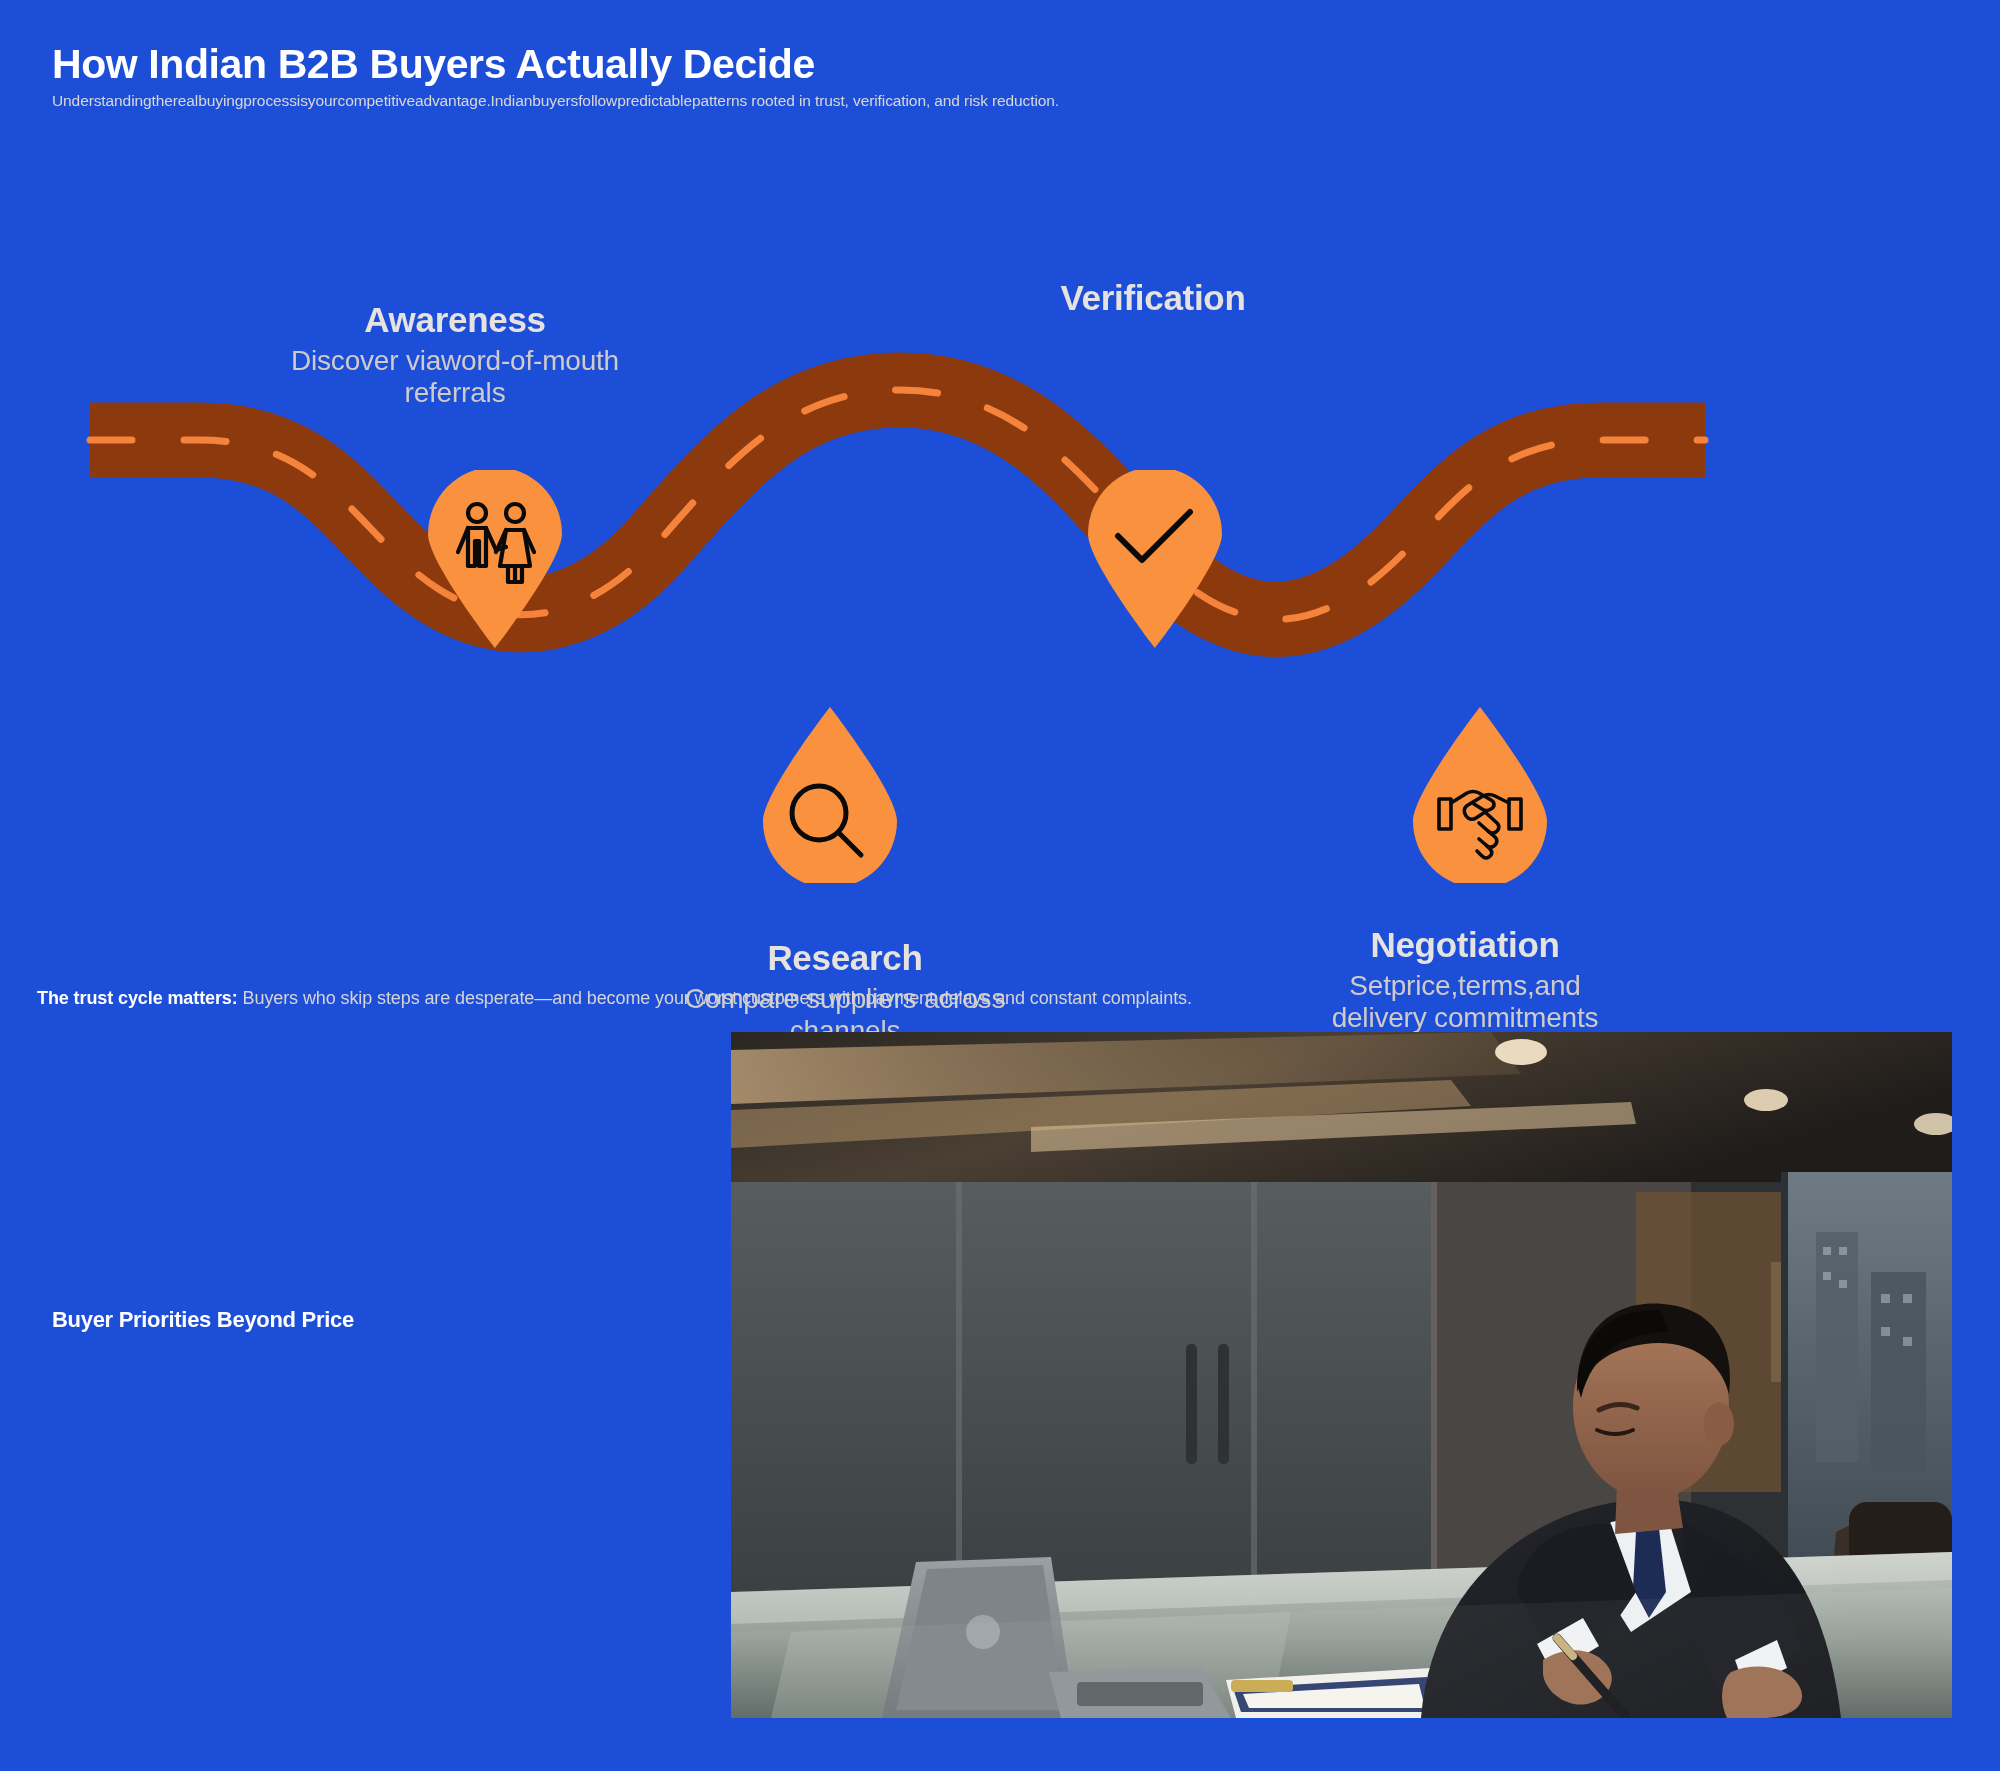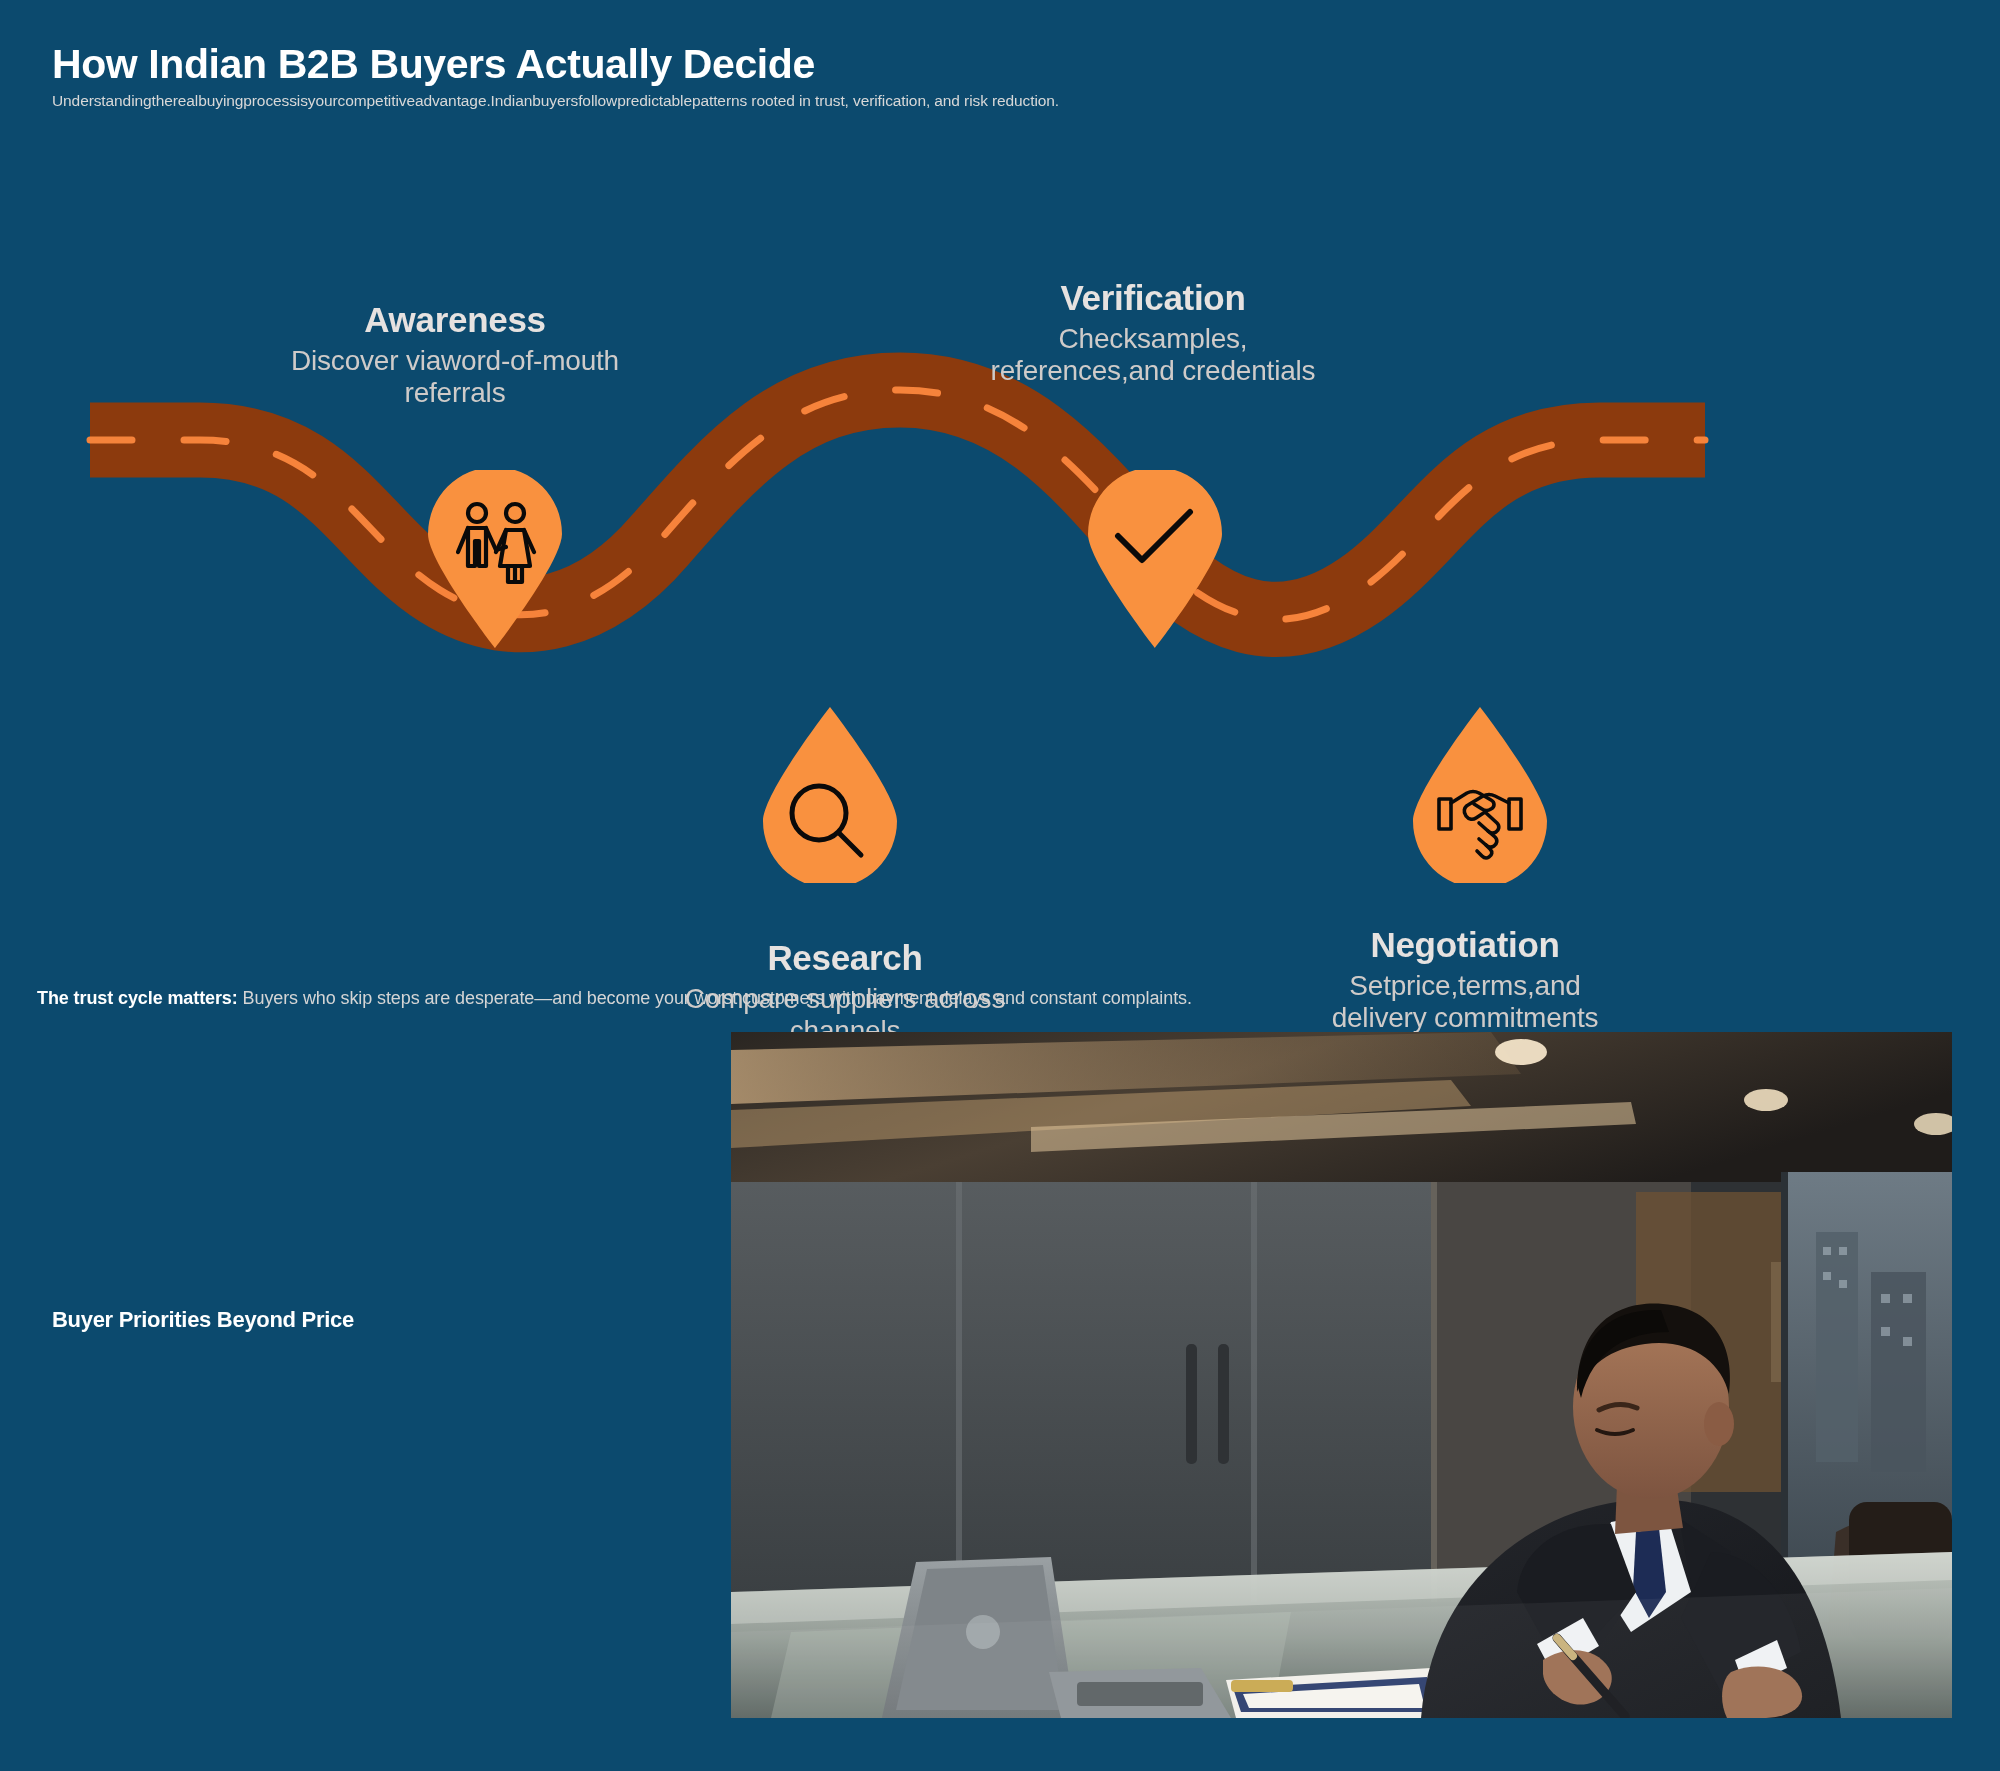--- a/index.html
+++ b/index.html
@@ -9,7 +9,7 @@
     font-family:"Liberation Sans", sans-serif;
     overflow:hidden;
   }
-  .page { position:relative; width:2000px; height:1771px; background:#0c4a6e; }
+  .page { position:relative; width:2000px; height:1771px; background:#1d4ed8; }
 
   
   .header { position:absolute; left:52px; top:42px; width:1700px; }

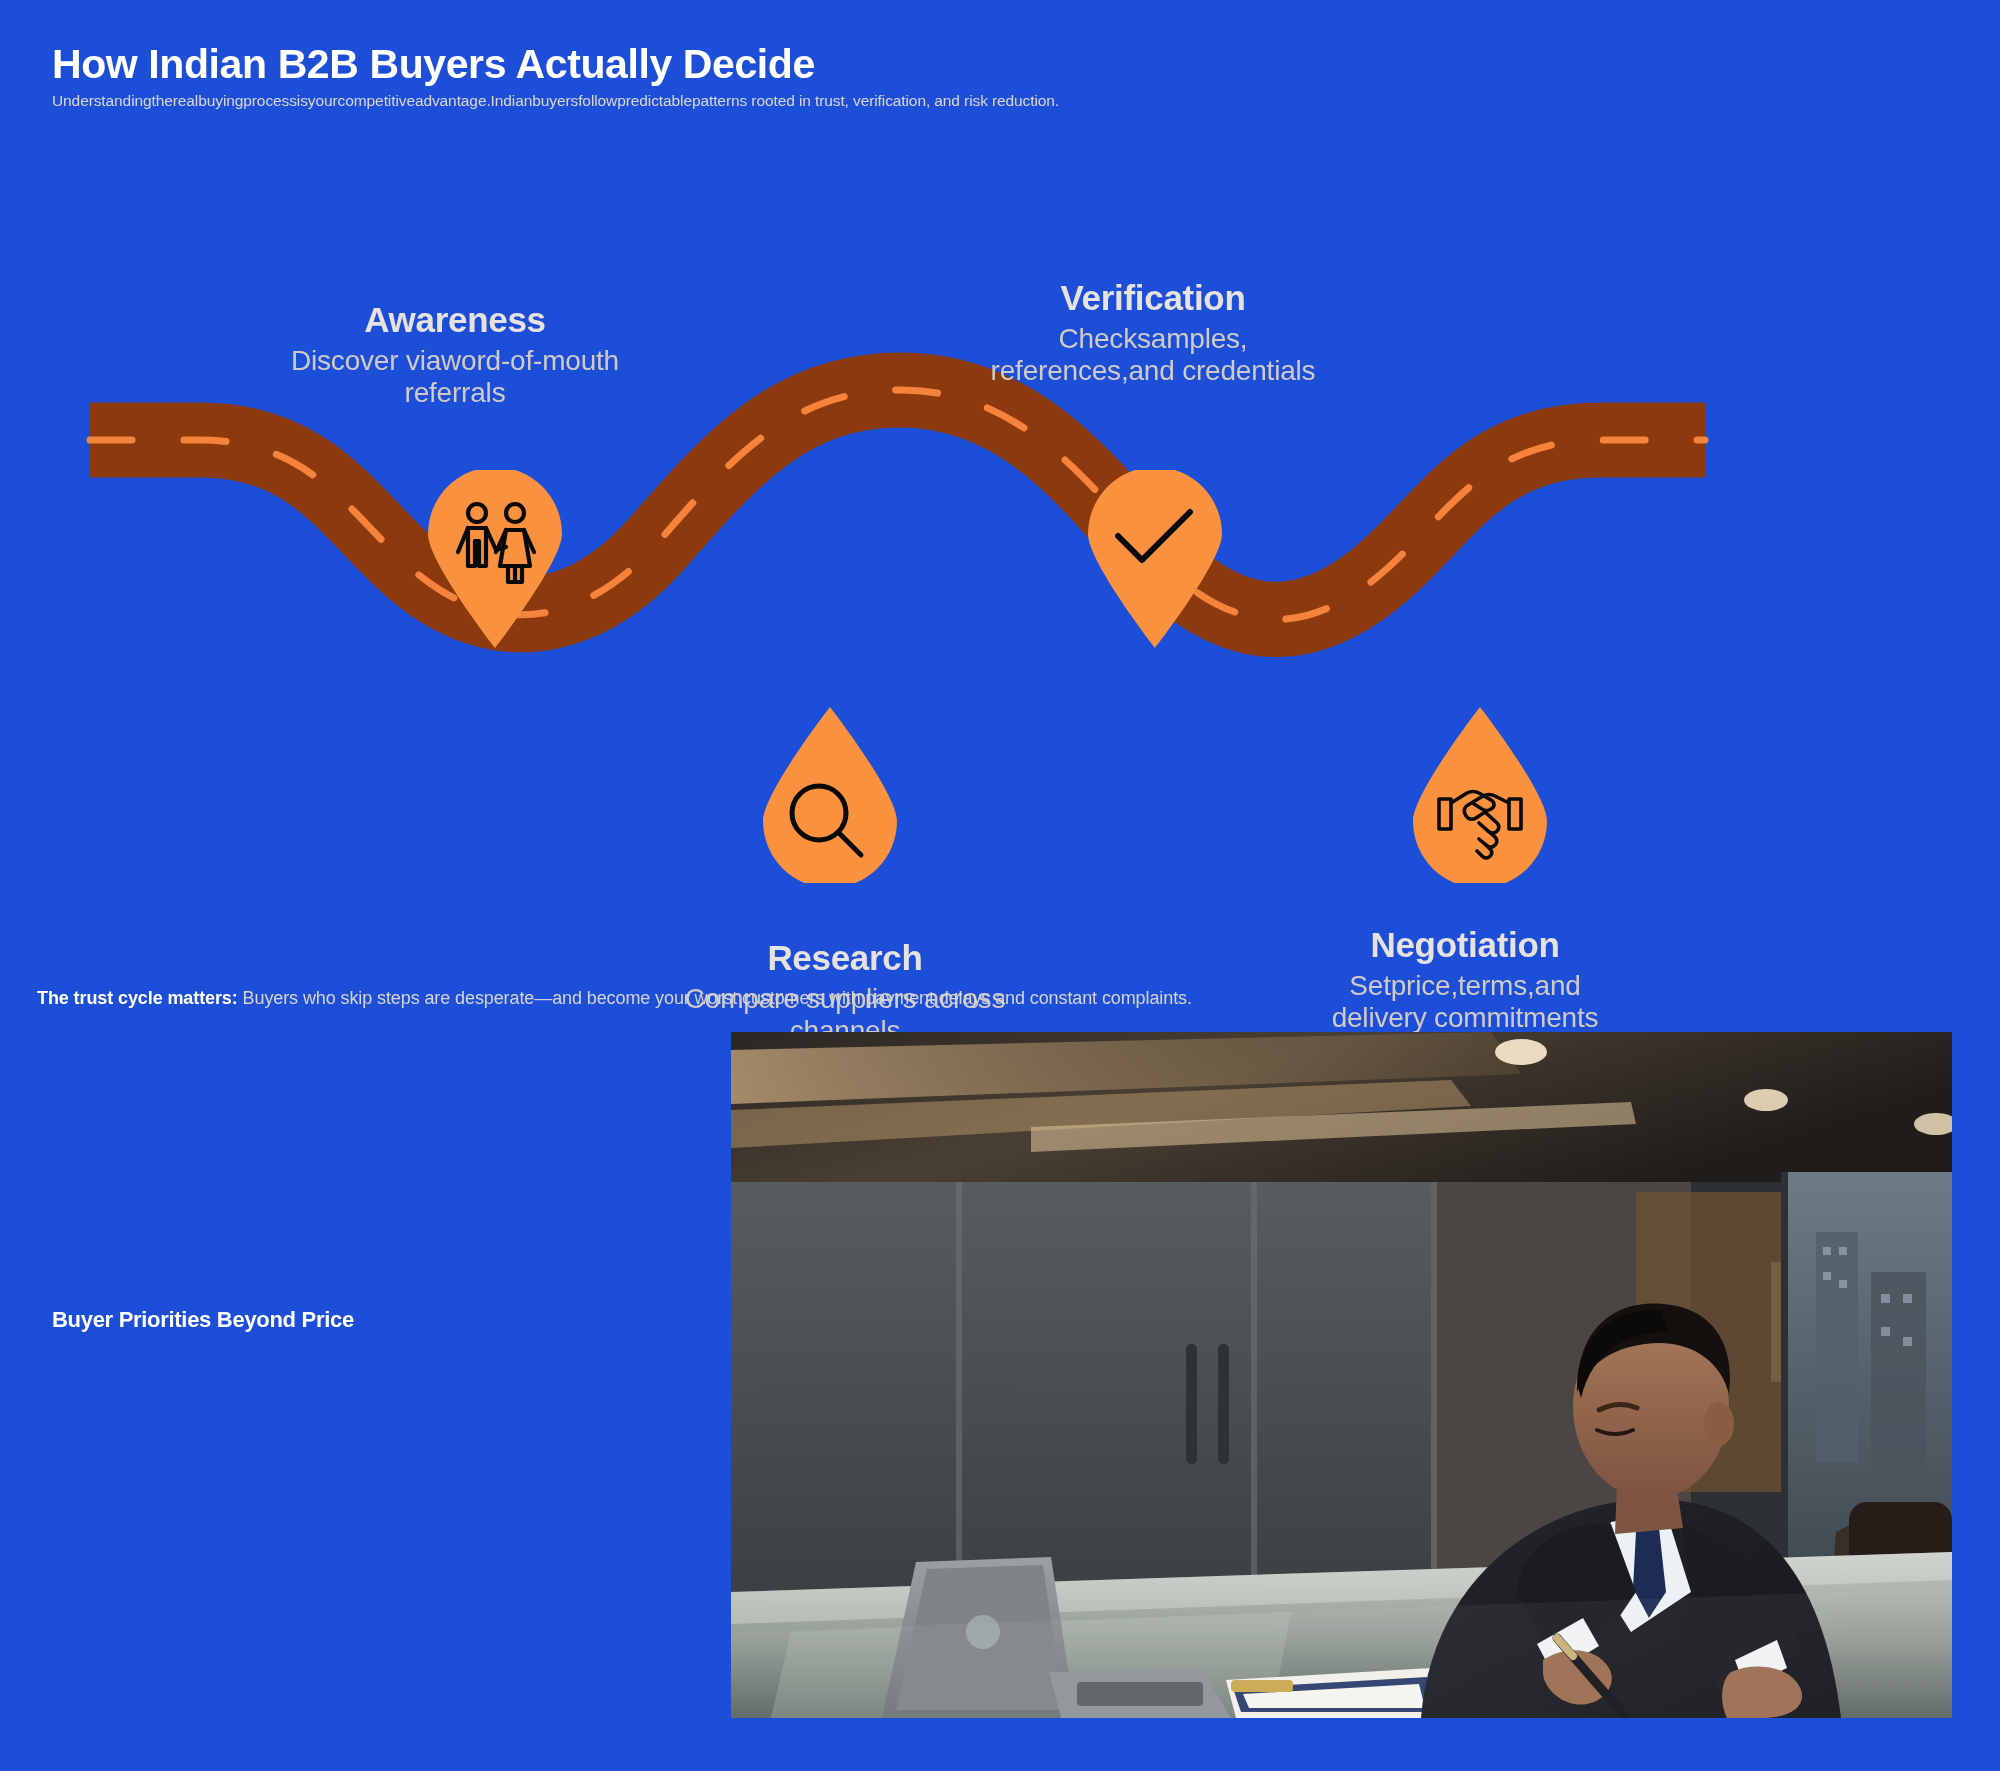--- a/index.html
+++ b/index.html
@@ -110,7 +110,6 @@
 
     <div class="stage-label lbl-verification">
       <div class="stage-title">Verification</div>
-      <div class="stage-desc">Checksamples, references,and credentials</div>
     </div>
 
     <div class="stage-label lbl-research">

